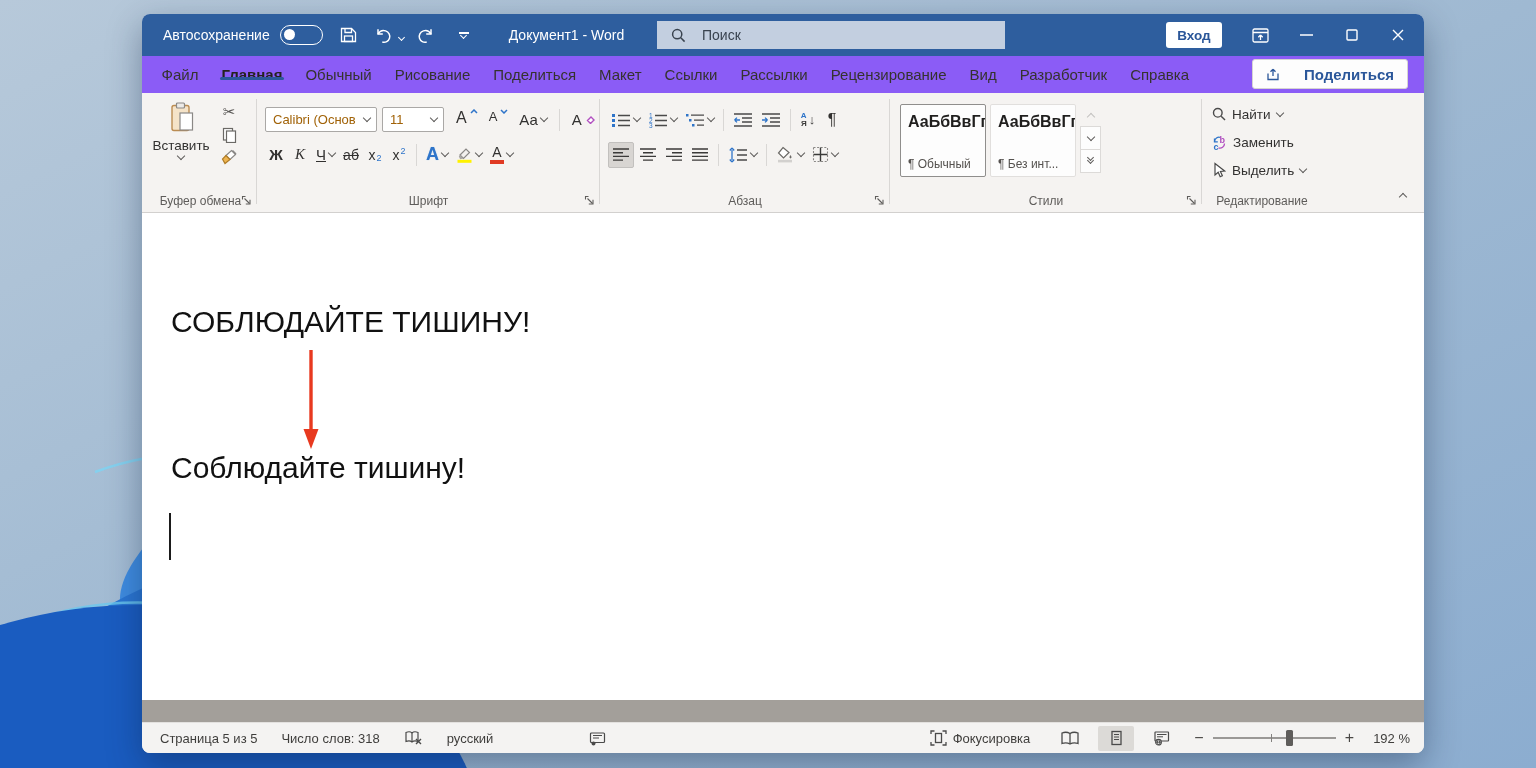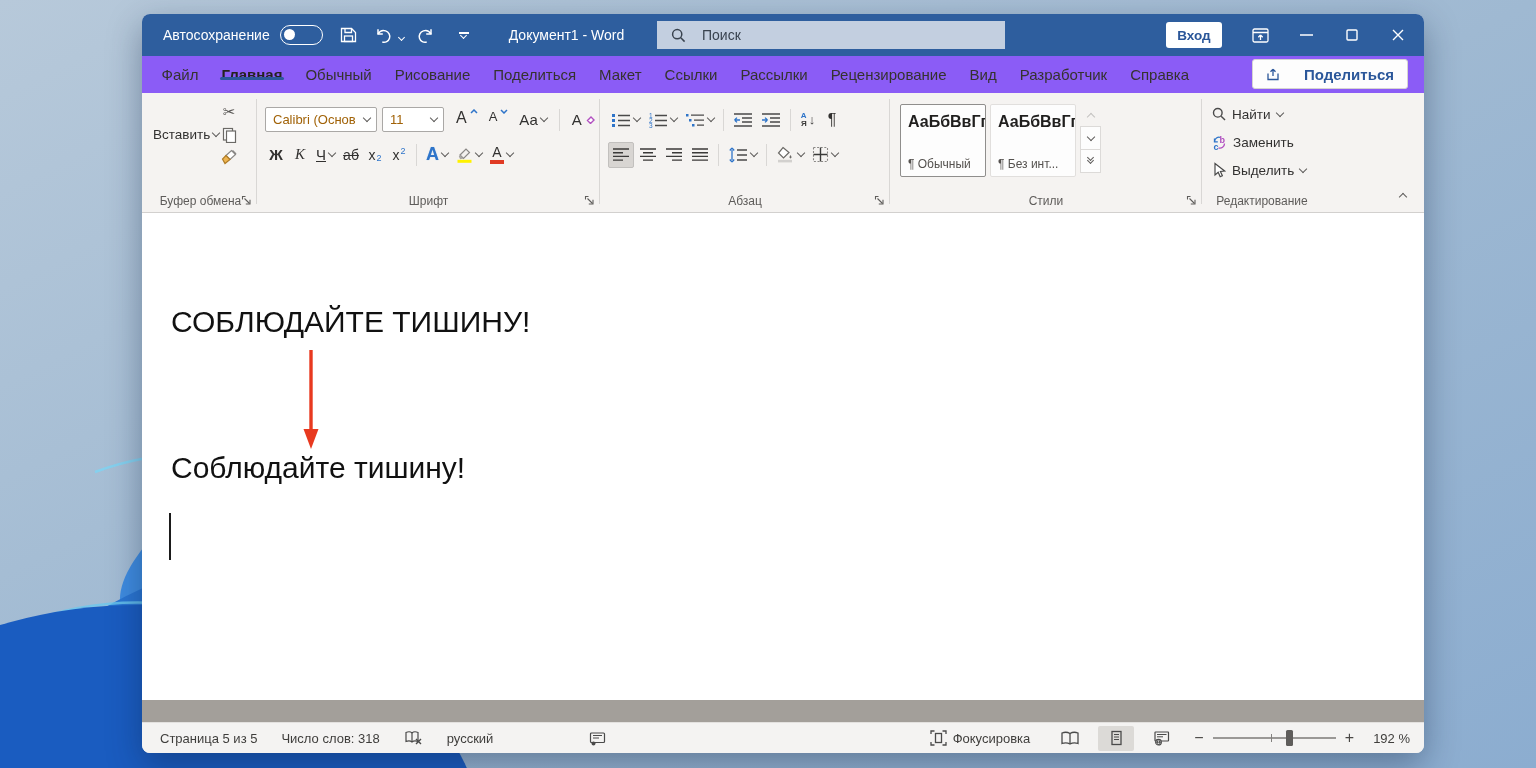--- a/index.html
+++ b/index.html
@@ -77,7 +77,7 @@
   .stk { display:inline-flex; flex-direction:column; align-items:center; line-height:1; gap:1px; }
 
   
-  .pastebtn { width:62px; display:flex; align-items:center; padding-top:9px; gap:3px; }
+  .pastebtn { width:62px; display:flex; flex-direction:column; align-items:center; padding-top:9px; gap:3px; }
   .pastebtn .plabel { font-size:13.5px; color:#323130; }
   .clipcol { display:flex; flex-direction:column; padding-top:10px; gap:6px; align-items:center; width:34px; }
 

